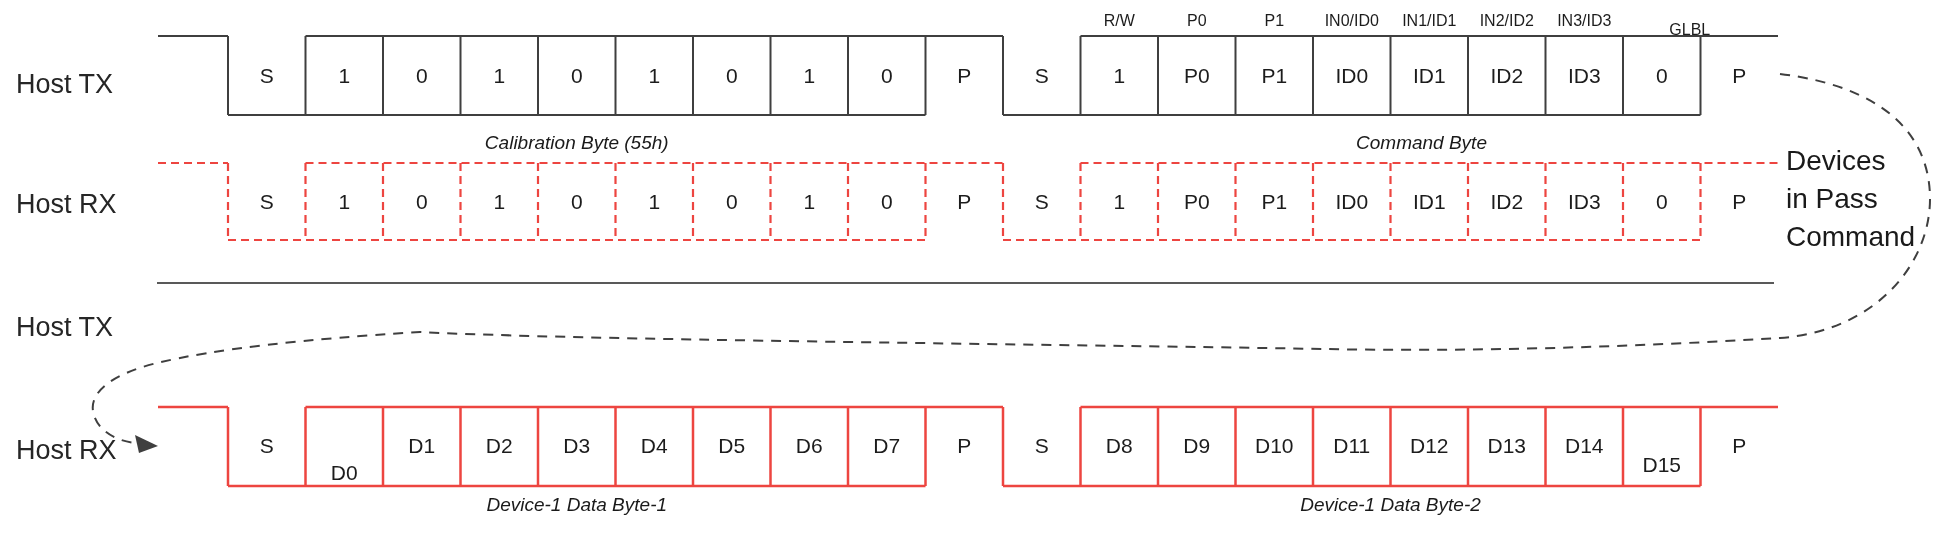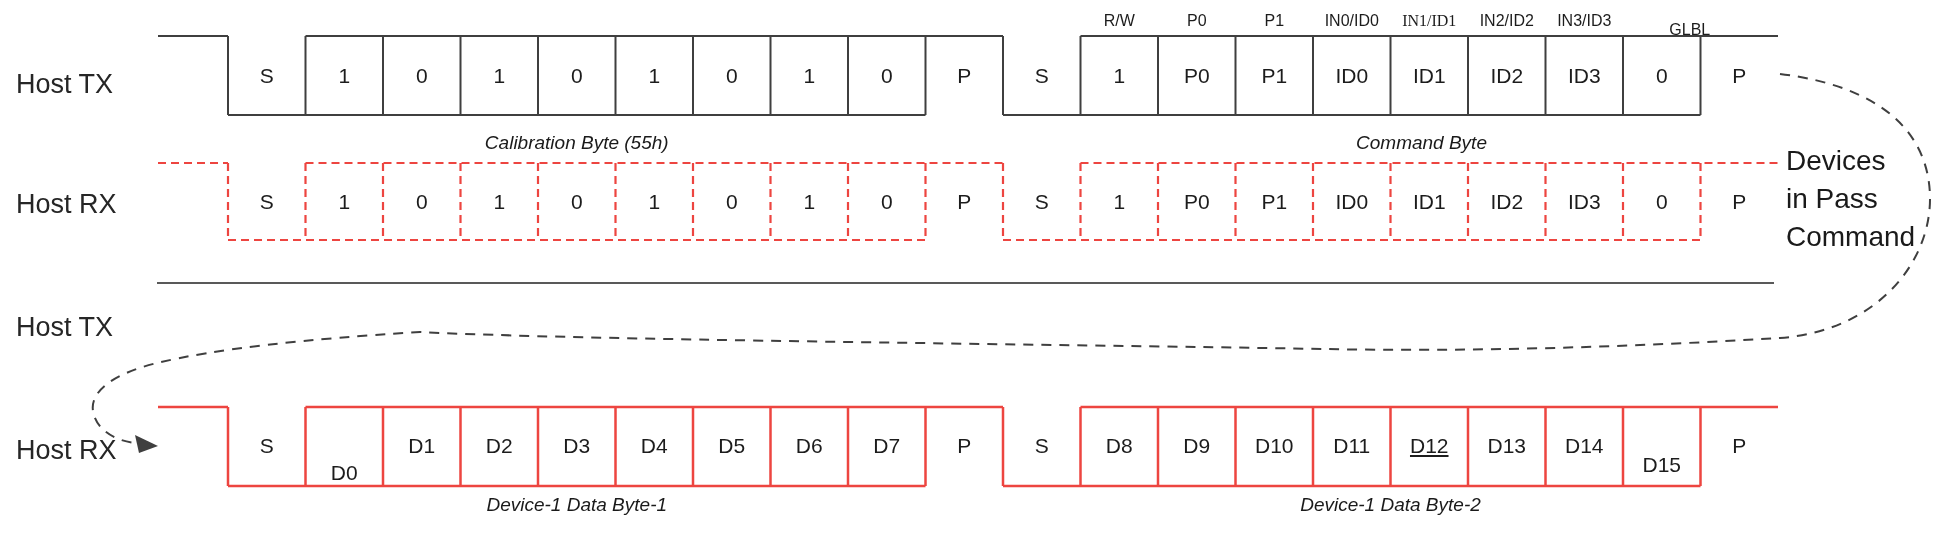--- a/index.html
+++ b/index.html
@@ -92,7 +92,7 @@
         <span class="top-label" style="left: 1138px; width: 117.5px; top: 9px;">P0</span>
         <span class="top-label" style="left: 1215.5px; width: 117.5px; top: 9px;">P1</span>
         <span class="top-label" style="left: 1293px; width: 117.5px; top: 9px;">IN0/ID0</span>
-        <span class="top-label" style="left: 1370.5px; width: 117.5px; top: 9px; font-family: Liberation Serif, serif;">IN1/ID1</span>
+        <span class="top-label" style="left: 1370.5px; width: 117.5px; top: 9px;">IN1/ID1</span>
         <span class="top-label" style="left: 1448px; width: 117.5px; top: 9px;">IN2/ID2</span>
         <span class="top-label" style="left: 1525.5px; width: 117.5px; top: 9px;">IN3/ID3</span>
         <span class="top-label" style="left: 1603px; width: 117.5px; top: 18px; padding-left: 28px;">GLBL</span>

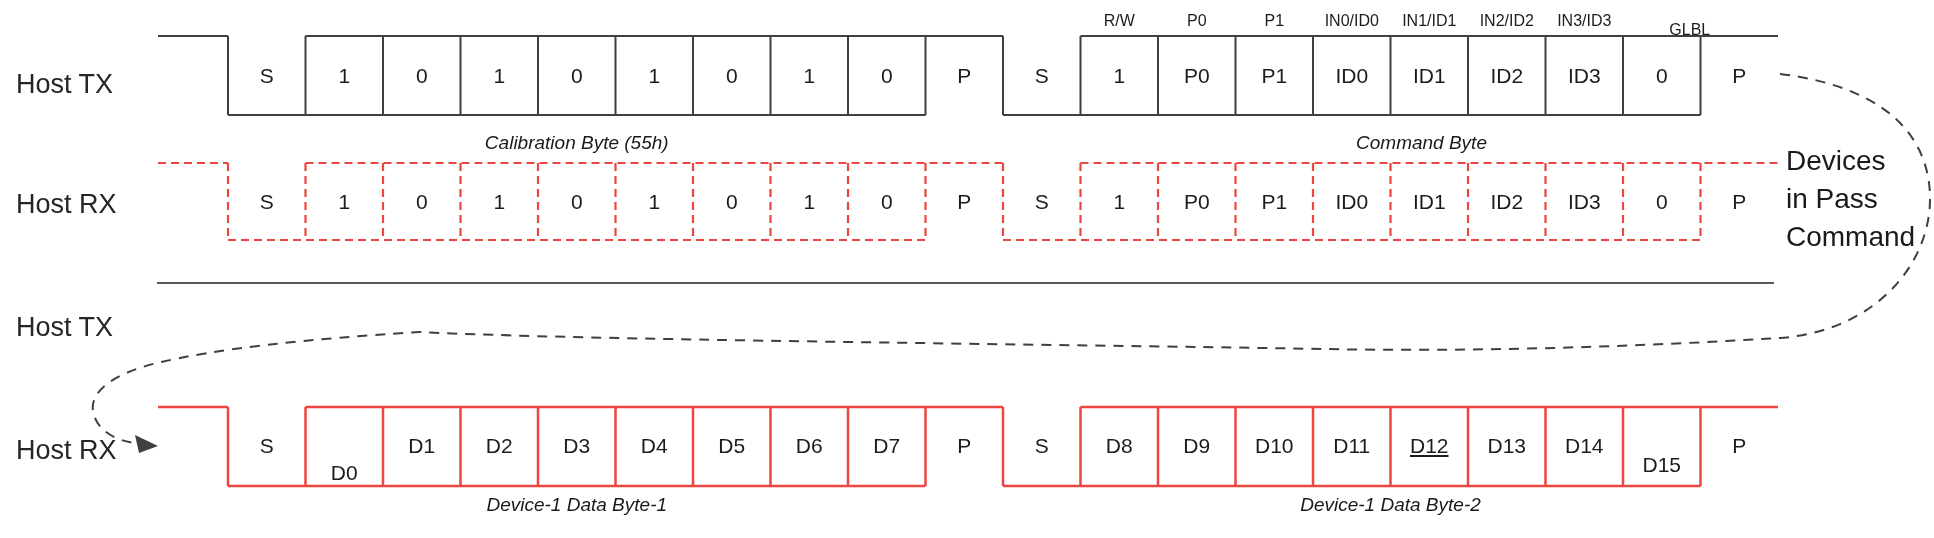--- a/index.html
+++ b/index.html
@@ -133,7 +133,7 @@
         <span class="cell-label" style="left: 1158px; width: 77.5px; top: 432px;">D9</span>
         <span class="cell-label" style="left: 1235.5px; width: 77.5px; top: 432px;">D10</span>
         <span class="cell-label" style="left: 1313px; width: 77.5px; top: 432px;">D11</span>
-        <span class="cell-label" style="left: 1390.5px; width: 77.5px; top: 432px; text-decoration: underline;">D12</span>
+        <span class="cell-label" style="left: 1390.5px; width: 77.5px; top: 432px;">D12</span>
         <span class="cell-label" style="left: 1468px; width: 77.5px; top: 432px;">D13</span>
         <span class="cell-label" style="left: 1545.5px; width: 77.5px; top: 432px;">D14</span>
         <span class="cell-label" style="left: 1623px; width: 77.5px; top: 432px; margin-top: 19px;">D15</span>

